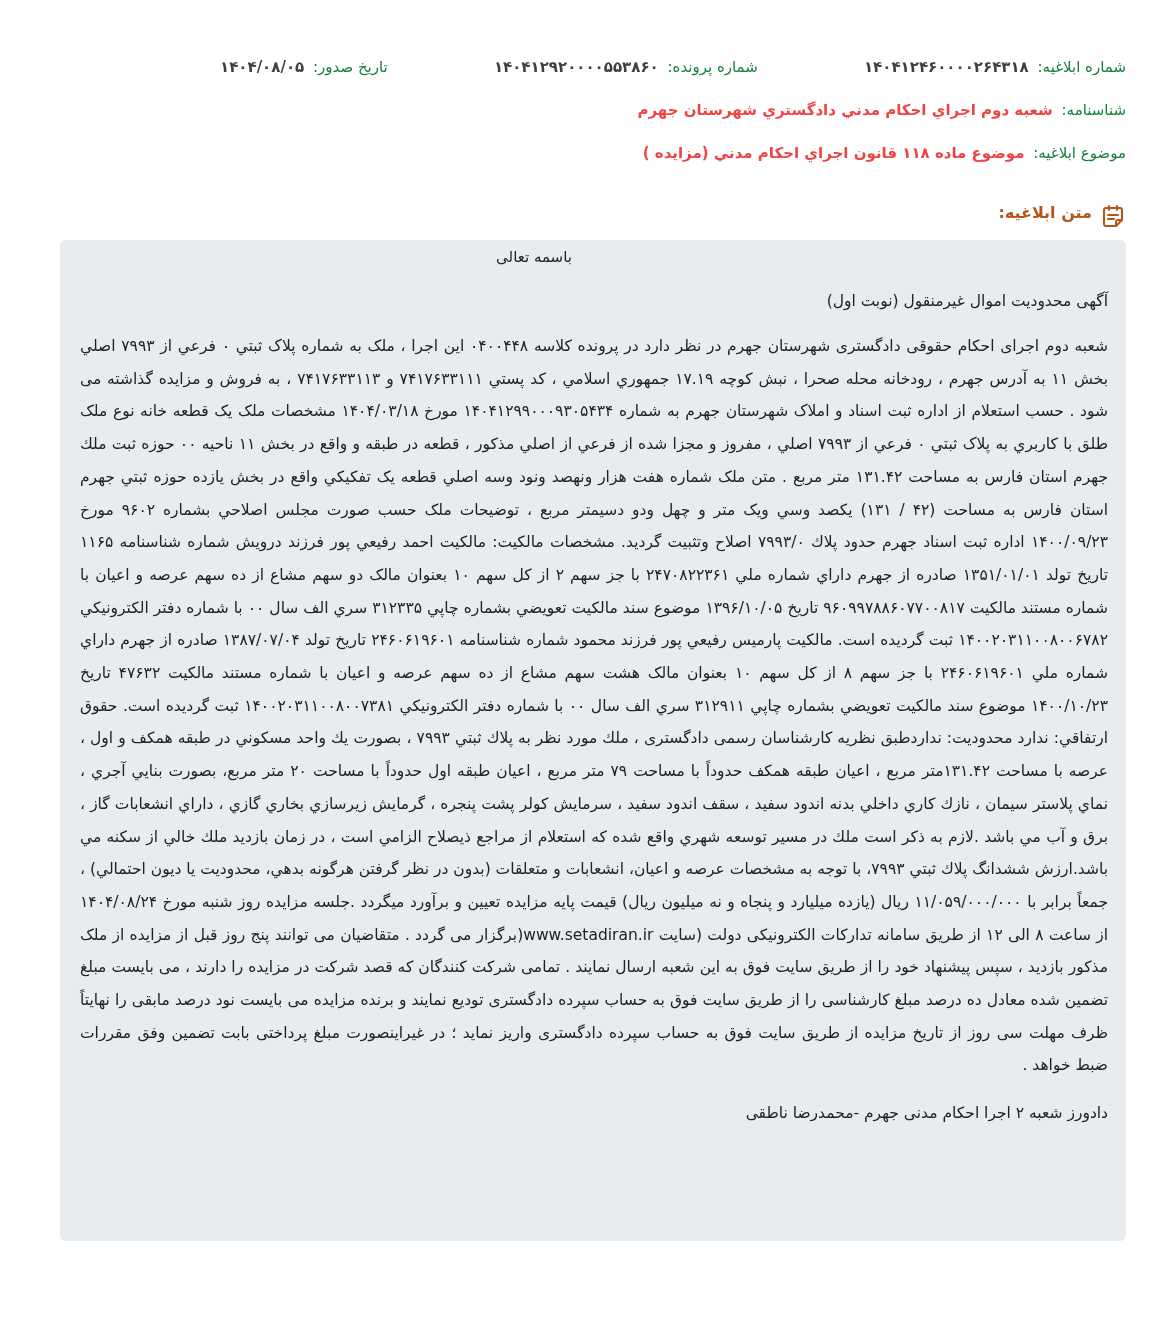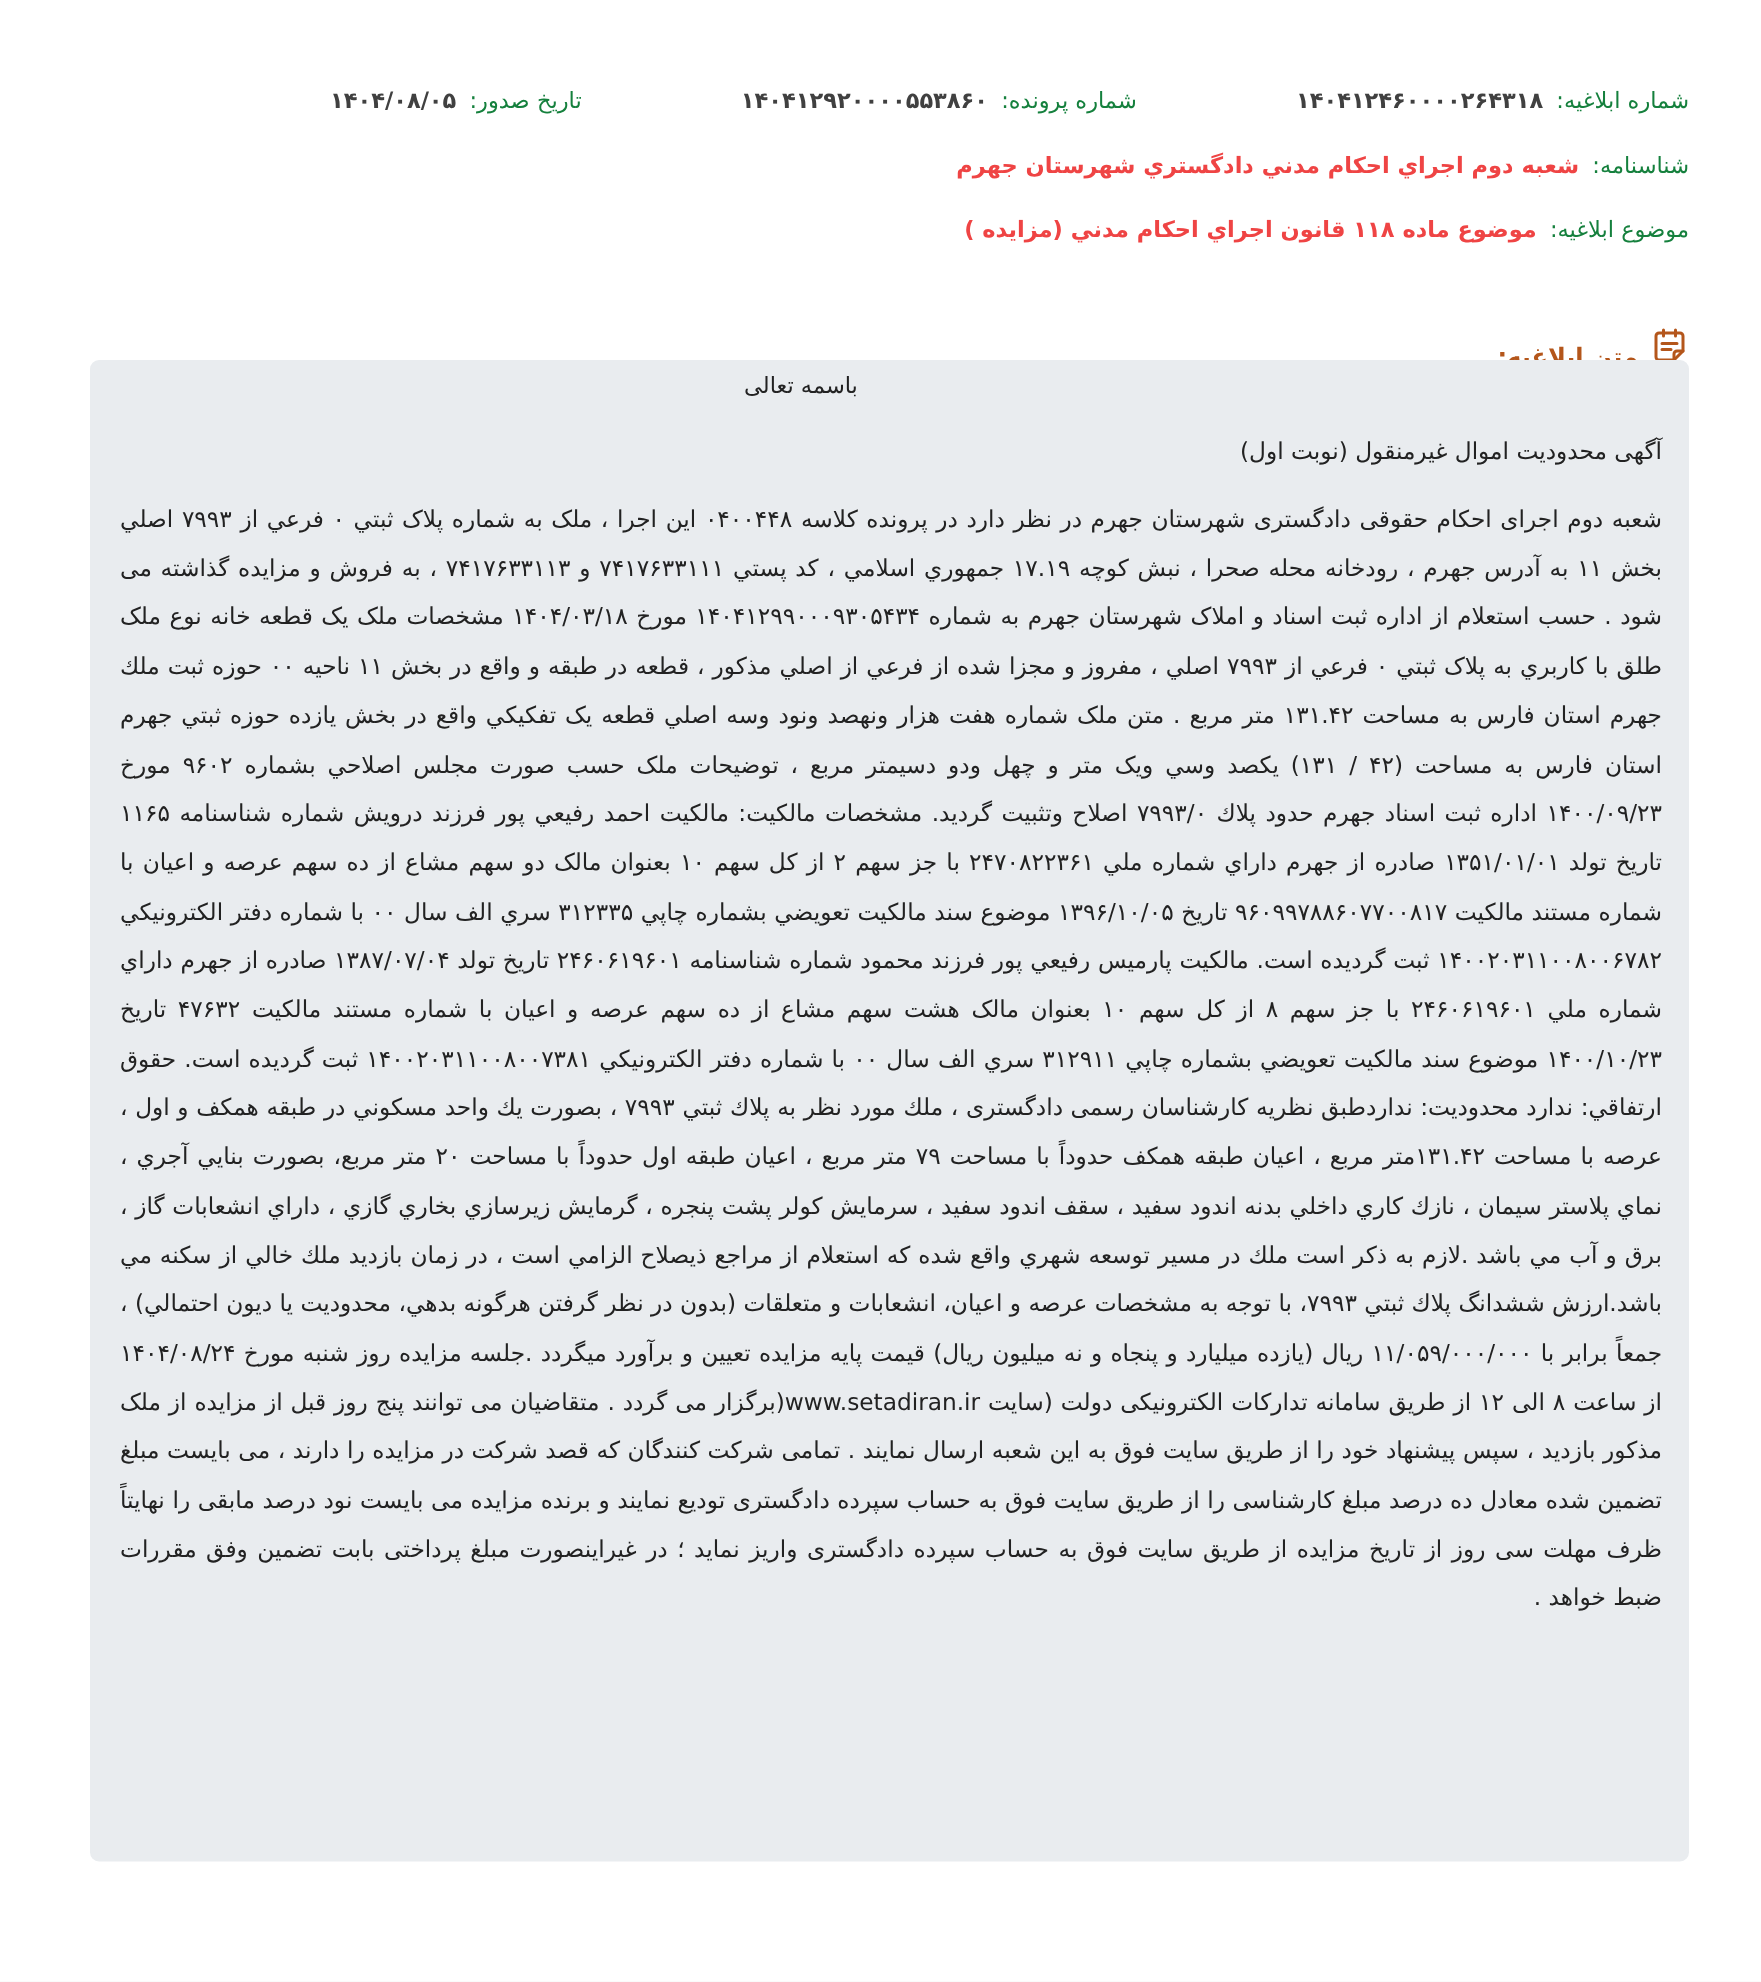--- a/index.html
+++ b/index.html
@@ -20,8 +20,8 @@
     }
     .line .val { color:#ef4444; }
     .section-title {
-      position:absolute; top:217px; right:48px;
-      display:flex; align-items:flex-end; gap:8px;
+      position:absolute; top:203px; right:48px;
+      display:flex; align-items:flex-start; gap:8px;
       color:#b4561b; font-weight:bold; font-size:16px;
     }
     .section-title svg { width:26px; height:26px; }

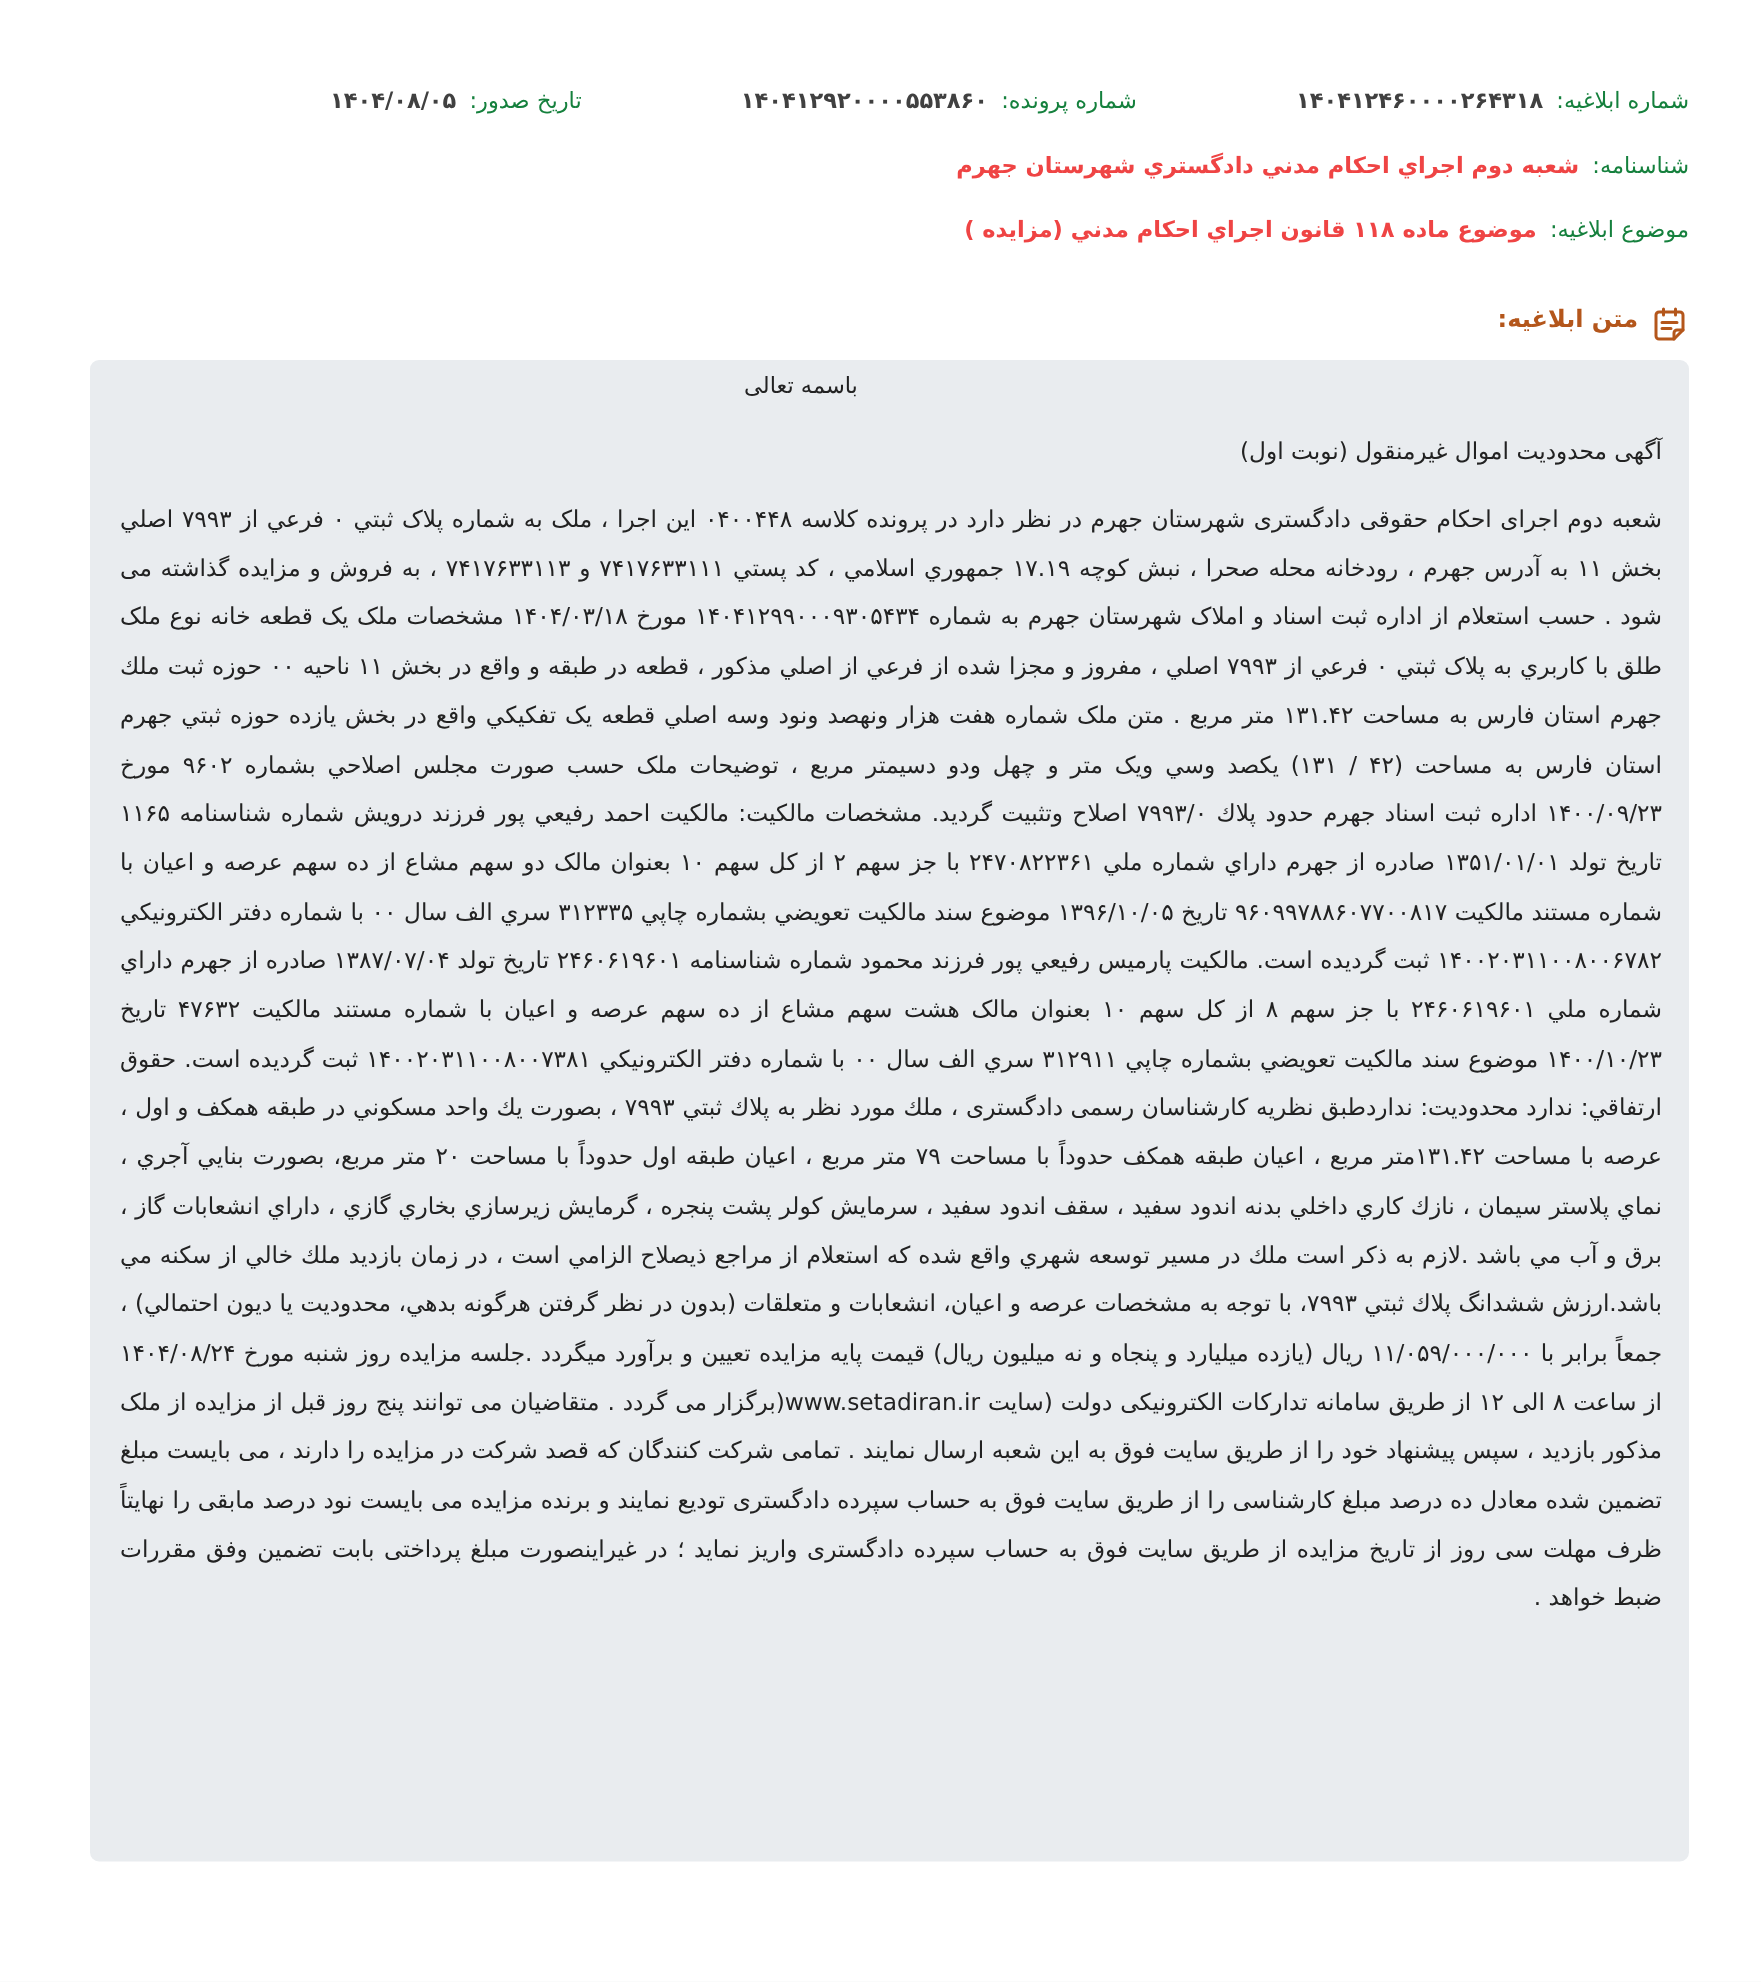--- a/index.html
+++ b/index.html
@@ -92,6 +92,7 @@
     <div class="salutation">باسمه تعالی</div>
     <div class="headline">آگهی محدوديت اموال غیرمنقول (نوبت اول)</div>
     <div class="body-text">شعبه دوم اجرای احکام حقوقی دادگستری شهرستان جهرم در نظر دارد در پرونده کلاسه ۰۴۰۰۴۴۸ این اجرا ، ملک به شماره  پلاک ثبتي  ۰ فرعي از ۷۹۹۳ اصلي بخش ۱۱  به آدرس جهرم ، رودخانه محله صحرا ، نبش کوچه ۱۷.۱۹ جمهوري اسلامي ، کد پستي ۷۴۱۷۶۳۳۱۱۱ و ۷۴۱۷۶۳۳۱۱۳ ، به  فروش و  مزایده گذاشته می شود  . حسب استعلام از اداره ثبت اسناد و املاک شهرستان جهرم به شماره  ۱۴۰۴۱۲۹۹۰۰۰۹۳۰۵۴۳۴ مورخ ۱۴۰۴/۰۳/۱۸  مشخصات ملک یک قطعه خانه نوع ملک طلق با کاربري به پلاک ثبتي ۰ فرعي از ۷۹۹۳ اصلي ، مفروز و مجزا شده از فرعي از اصلي مذکور ، قطعه در طبقه و واقع در بخش ۱۱ ناحيه ۰۰ حوزه ثبت ملك جهرم استان فارس به مساحت ۱۳۱.۴۲ متر مربع . متن ملک شماره هفت هزار ونهصد ونود وسه اصلي قطعه يک تفکيکي واقع در بخش يازده حوزه ثبتي جهرم استان فارس به مساحت (۴۲ / ۱۳۱) يکصد وسي ويک متر و چهل ودو دسيمتر مربع ، توضيحات ملک حسب صورت مجلس اصلاحي بشماره ۹۶۰۲ مورخ ۱۴۰۰/۰۹/۲۳ اداره ثبت اسناد جهرم حدود پلاك ۷۹۹۳/۰ اصلاح وتثبيت گرديد. مشخصات مالکيت: مالکيت احمد رفيعي پور فرزند درويش شماره شناسنامه ۱۱۶۵ تاريخ تولد ۱۳۵۱/۰۱/۰۱ صادره از جهرم داراي شماره ملي ۲۴۷۰۸۲۲۳۶۱ با جز سهم ۲ از کل سهم ۱۰ بعنوان مالک دو سهم مشاع از ده سهم عرصه و اعيان با شماره مستند مالکيت ۹۶۰۹۹۷۸۸۶۰۷۷۰۰۸۱۷ تاريخ ۱۳۹۶/۱۰/۰۵ موضوع سند مالکيت تعويضي بشماره چاپي ۳۱۲۳۳۵ سري الف سال ۰۰ با شماره دفتر الکترونيکي ۱۴۰۰۲۰۳۱۱۰۰۸۰۰۶۷۸۲ ثبت گرديده است. مالکيت پارميس رفيعي پور فرزند محمود شماره شناسنامه ۲۴۶۰۶۱۹۶۰۱ تاريخ تولد ۱۳۸۷/۰۷/۰۴ صادره از جهرم داراي شماره ملي ۲۴۶۰۶۱۹۶۰۱ با جز سهم ۸ از کل سهم ۱۰ بعنوان مالک هشت سهم مشاع از ده سهم عرصه و اعيان با شماره مستند مالکيت ۴۷۶۳۲ تاريخ ۱۴۰۰/۱۰/۲۳ موضوع سند مالکيت تعويضي بشماره چاپي ۳۱۲۹۱۱ سري الف سال ۰۰ با شماره دفتر الکترونيکي ۱۴۰۰۲۰۳۱۱۰۰۸۰۰۷۳۸۱ ثبت گرديده است. حقوق ارتفاقي: ندارد محدوديت: نداردطبق نظريه کارشناسان رسمی دادگستری ، ملك مورد نظر به پلاك ثبتي ۷۹۹۳ ، بصورت يك واحد مسكوني در طبقه همكف و اول ، عرصه با مساحت ۱۳۱.۴۲متر مربع ، اعيان طبقه همكف حدوداً با مساحت ۷۹ متر مربع ، اعيان طبقه اول حدوداً با مساحت ۲۰ متر مربع، بصورت بنايي آجري ، نماي پلاستر سيمان ، نازك كاري داخلي بدنه اندود سفيد ، سقف اندود سفيد ، سرمايش كولر پشت پنجره ، گرمايش زيرسازي بخاري گازي ، داراي انشعابات گاز ، برق و آب مي باشد .لازم به ذكر است ملك در مسير توسعه شهري واقع شده كه استعلام از مراجع ذيصلاح الزامي است ، در زمان بازديد ملك خالي از سكنه مي باشد.ارزش ششدانگ پلاك ثبتي ۷۹۹۳، با توجه به مشخصات عرصه و اعيان، انشعابات و متعلقات (بدون در نظر گرفتن هرگونه بدهي، محدوديت يا ديون احتمالي) ، جمعاً برابر با ۱۱/۰۵۹/۰۰۰/۰۰۰ ريال (يازده ميليارد و پنجاه و نه ميليون ريال) قيمت پايه مزايده تعيين و برآورد میگردد .جلسه مزایده روز شنبه مورخ ۱۴۰۴/۰۸/۲۴ از ساعت ۸ الی ۱۲ از طریق سامانه تدارکات الکترونیکی دولت (سایت  www.setadiran.ir(برگزار می گردد . متقاضیان می توانند پنج روز قبل از مزایده از ملک مذکور بازدید ، سپس پیشنهاد خود را از طریق سایت فوق به این شعبه ارسال نمایند . تمامی شرکت کنندگان که قصد شرکت در مزایده را دارند ، می بایست مبلغ تضمین شده معادل ده درصد مبلغ کارشناسی را از طریق سایت فوق به حساب سپرده دادگستری تودیع نمایند و برنده مزایده می بایست نود درصد مابقی را نهایتاً ظرف مهلت سی روز از تاریخ مزایده از طریق سایت فوق به حساب سپرده دادگستری واریز نماید ؛ در غیراینصورت مبلغ پرداختی بابت تضمین وفق مقررات ضبط خواهد .</div>
+    <div class="signature">دادورز شعبه ۲ اجرا احکام مدنی جهرم -محمدرضا  ناطقی</div>
   </div>
 </div>
 

